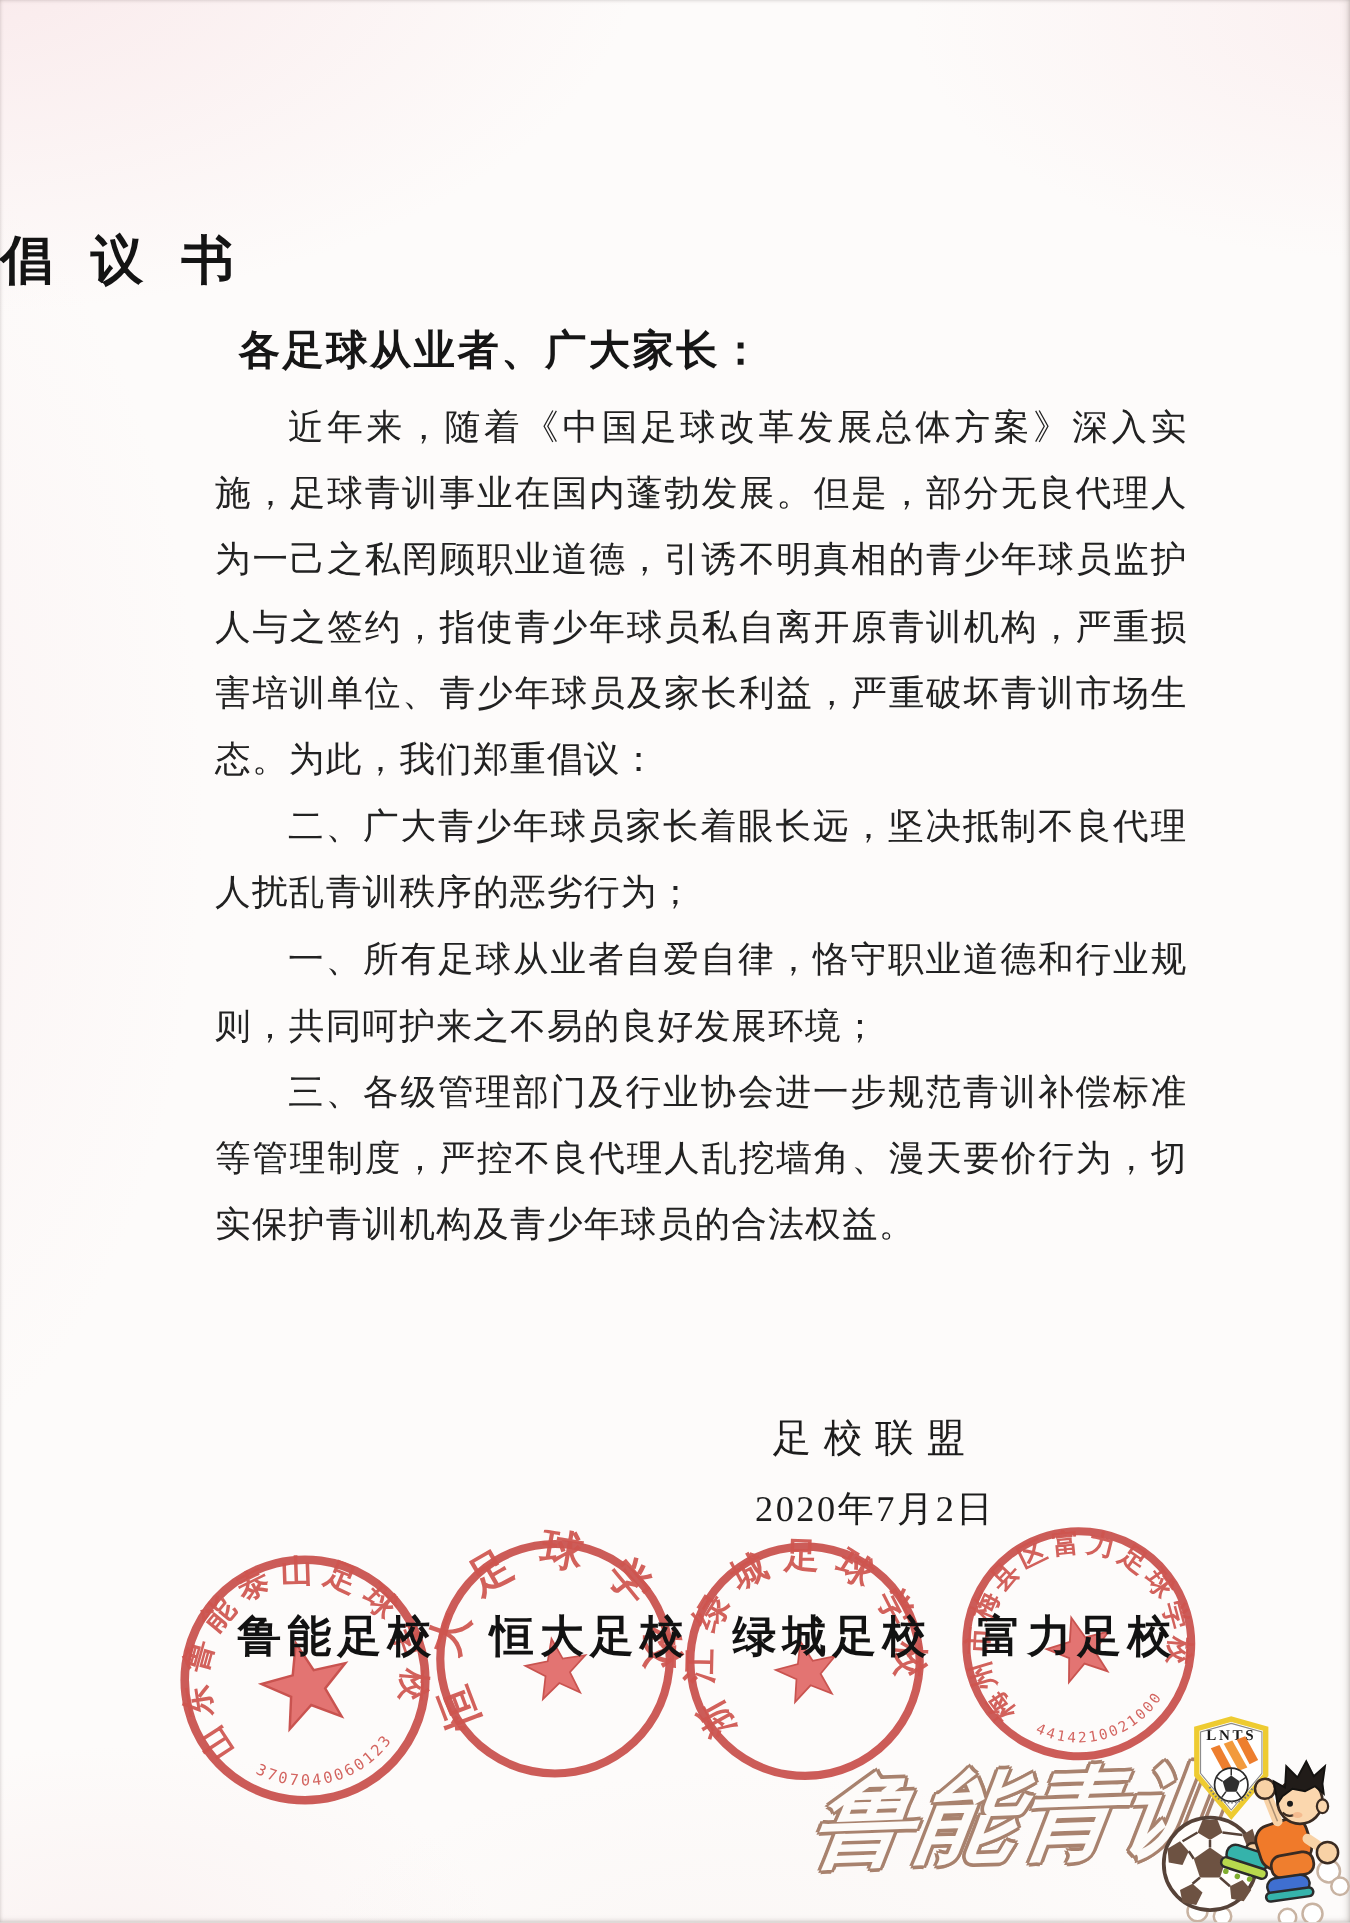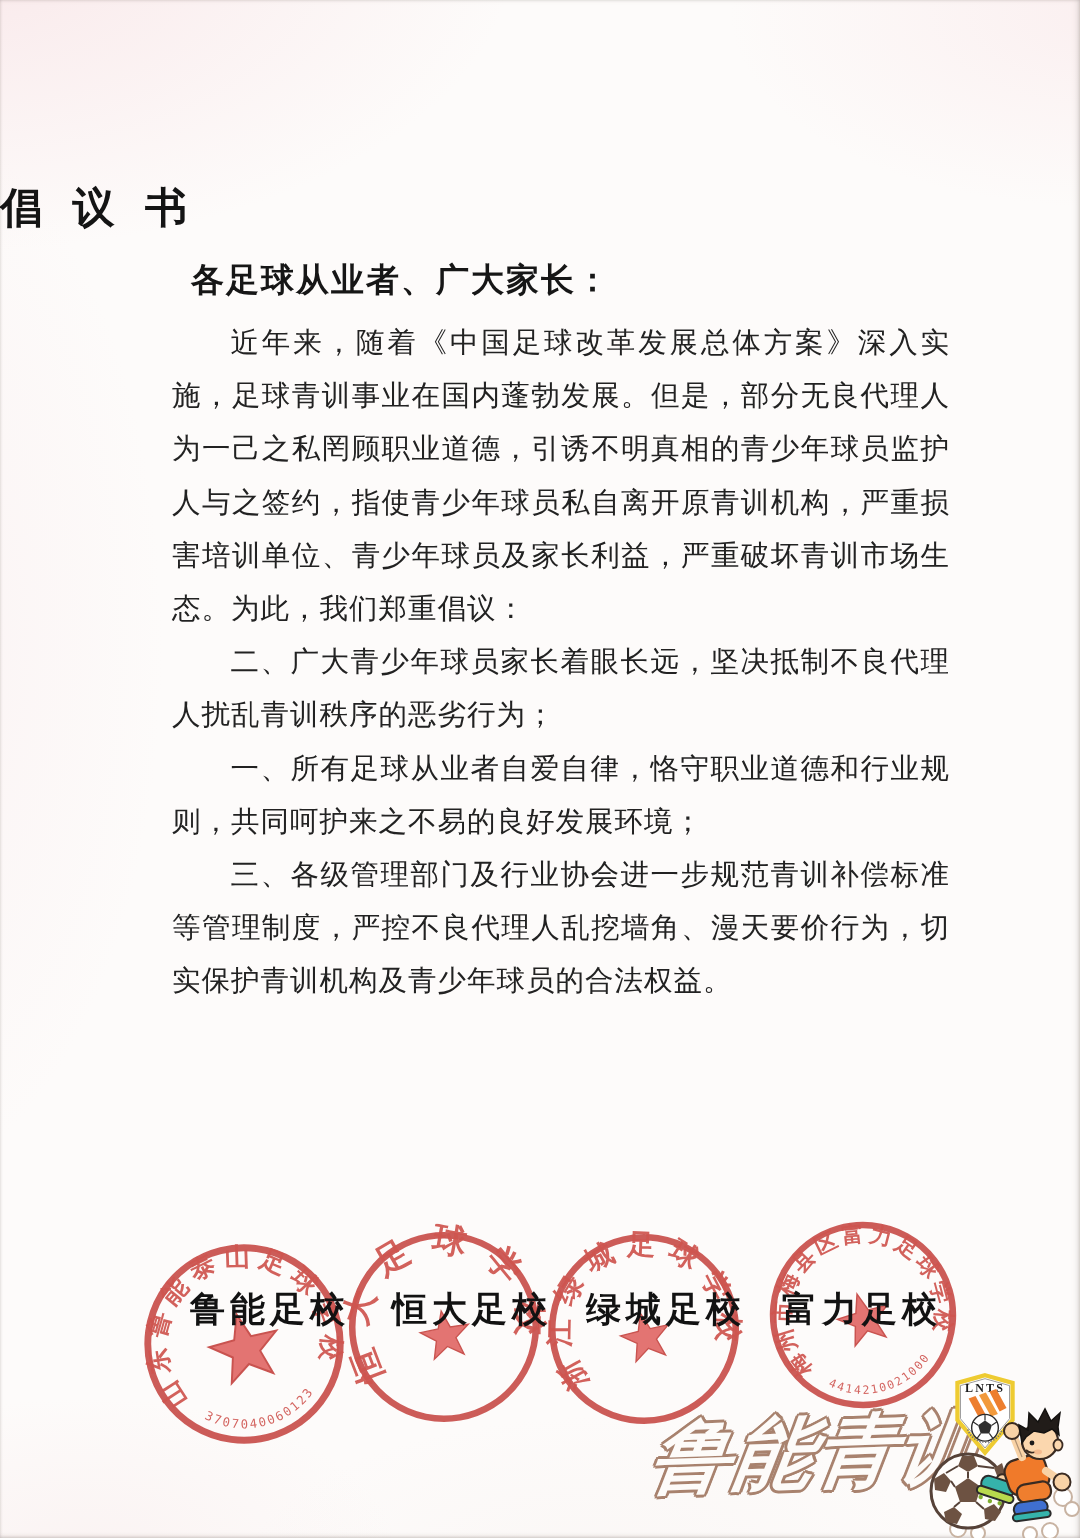--- a/index.html
+++ b/index.html
@@ -90,6 +90,10 @@
     <p>三、各级管理部门及行业协会进一步规范青训补偿标准等管理制度，严控不良代理人乱挖墙角、漫天要价行为，切实保护青训机构及青少年球员的合法权益。</p>
   </div>
 
+  <div class="sign-block">
+    <div class="signature">足校联盟</div>
+    <div class="date">2020年7月2日</div>
+  </div>
 
   <div class="stamp" style="left: 136px; top: 1236px; transform: rotate(-14deg);">
       <svg width="216" height="216" viewBox="-110 -110 220 220">

